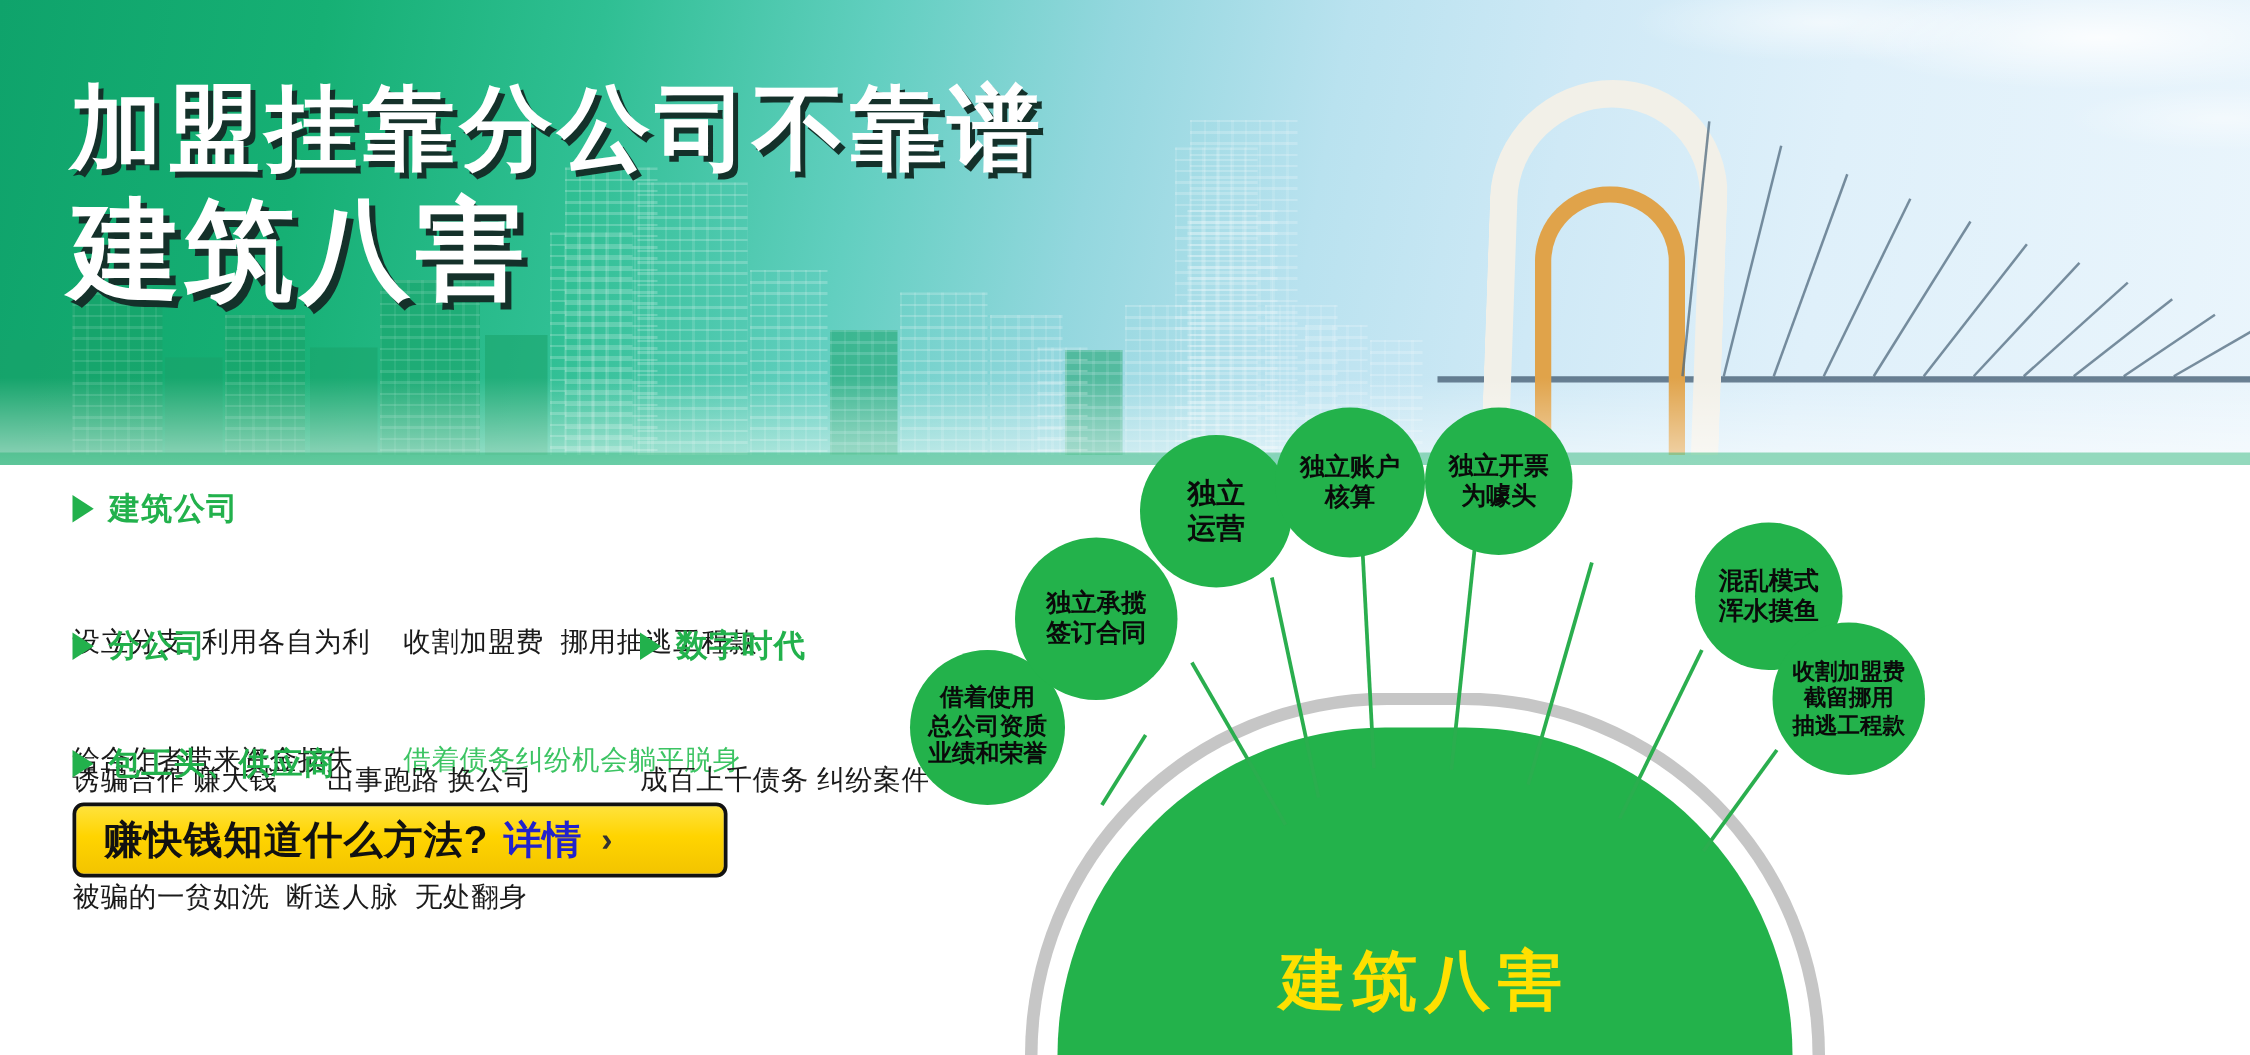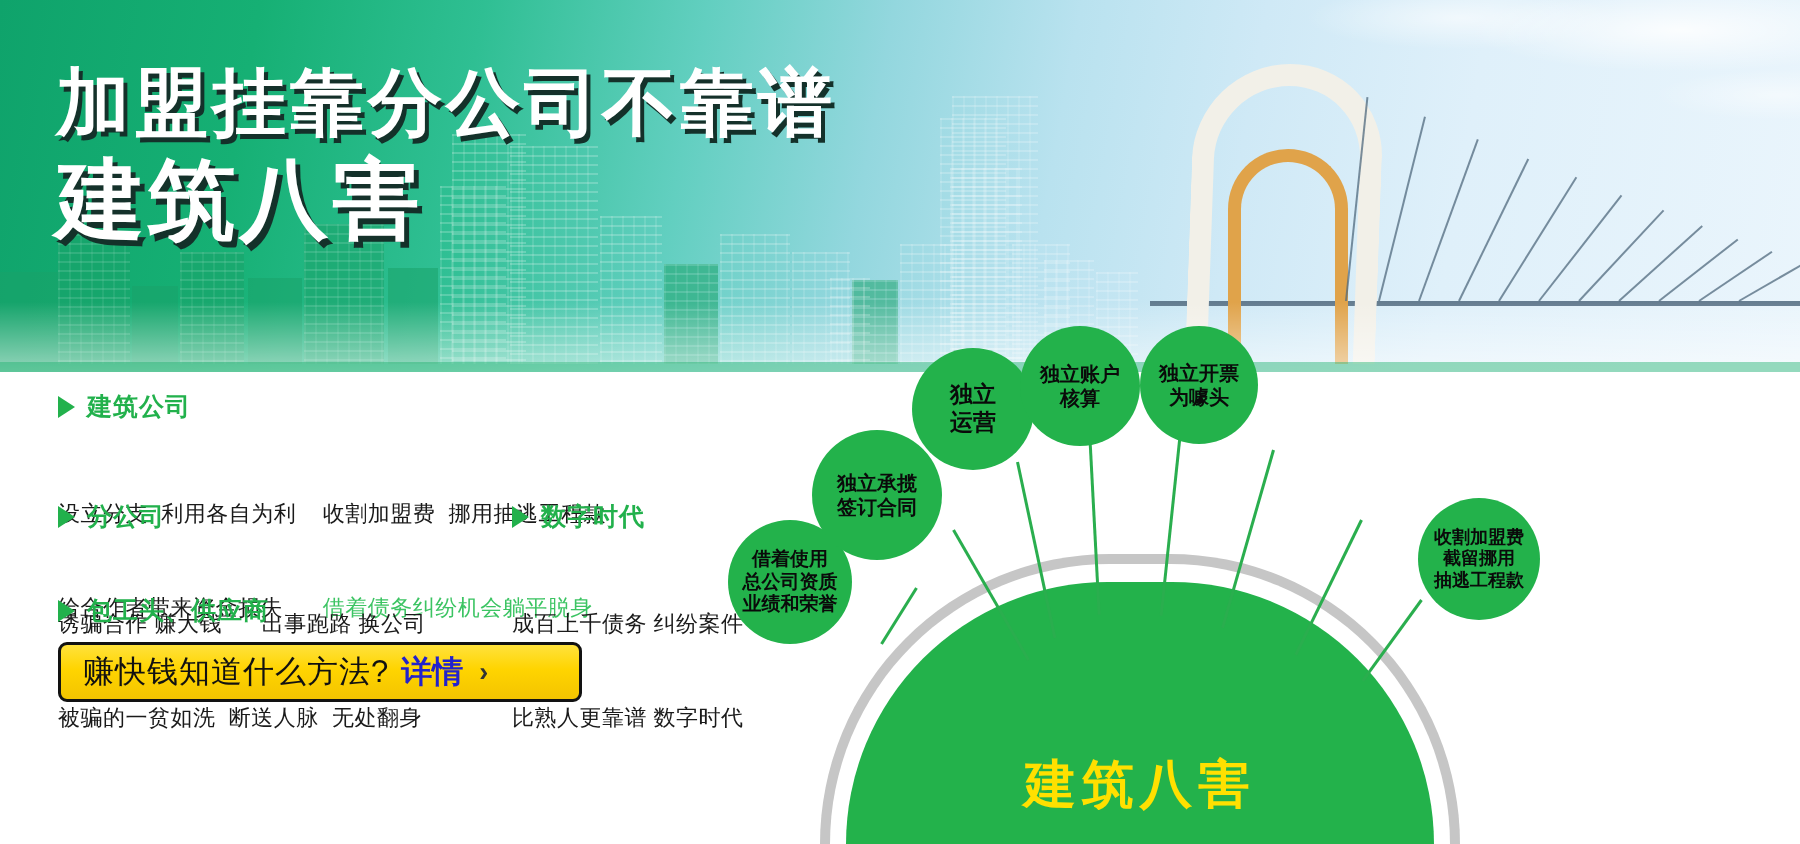--- a/index.html
+++ b/index.html
@@ -235,6 +235,10 @@
       </div>
 
 
+    <div class="bubble" style="left:536px;top:88px;width:118px;height:118px;font-size:20px;">
+      <span>混乱模式
+浑水摸鱼</span>
+      </div>
 
     <div class="bubble" style="left:598px;top:168px;width:122px;height:122px;font-size:18px;">
       <span>收割加盟费

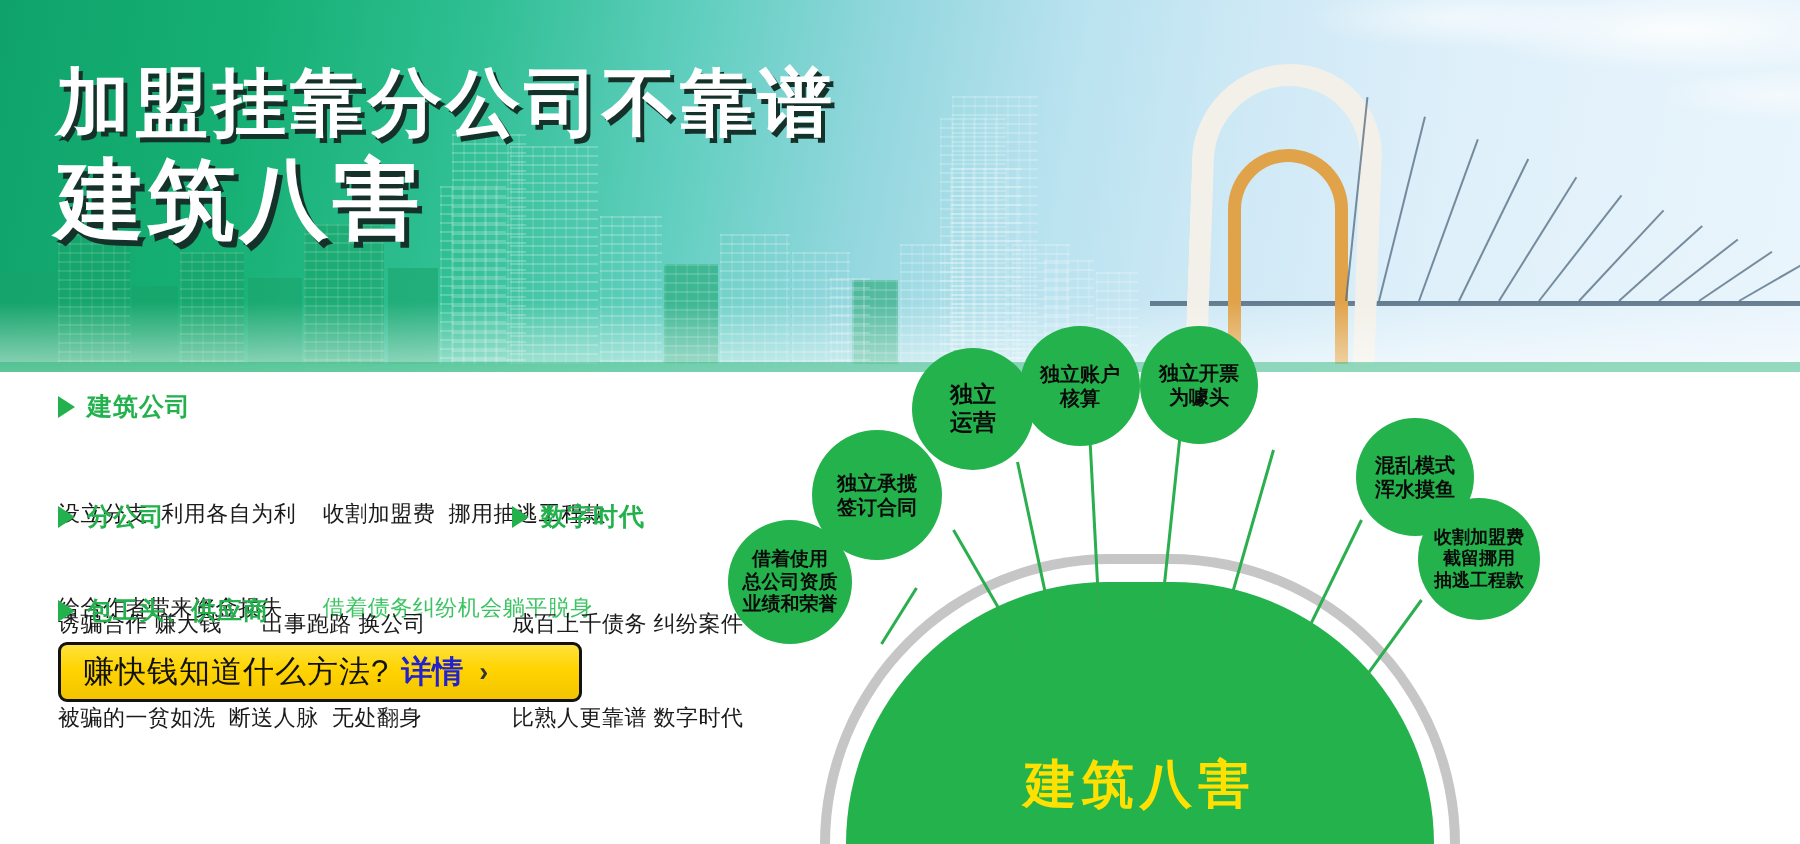--- a/index.html
+++ b/index.html
@@ -61,7 +61,7 @@
   .cta{position:absolute;left:58px;top:270px;width:524px;height:60px;border:3px solid #121212;border-radius:9px;
        background:linear-gradient(to bottom,#ffe23c 0%,#ffd400 45%,#f3c400 100%);
        display:flex;align-items:center;box-sizing:border-box;padding:0 22px;}
-  .cta-main{font-size:31px;font-weight:normal;color:#111;letter-spacing:1px;}
+  .cta-main{font-size:31px;font-weight:bold;color:#111;letter-spacing:1px;}
   .cta-link{font-size:31px;font-weight:bold;color:#2222cc;margin-left:12px;}
   .cta-chev{margin-left:16px;font-size:27px;color:#333;font-weight:bold;}
 

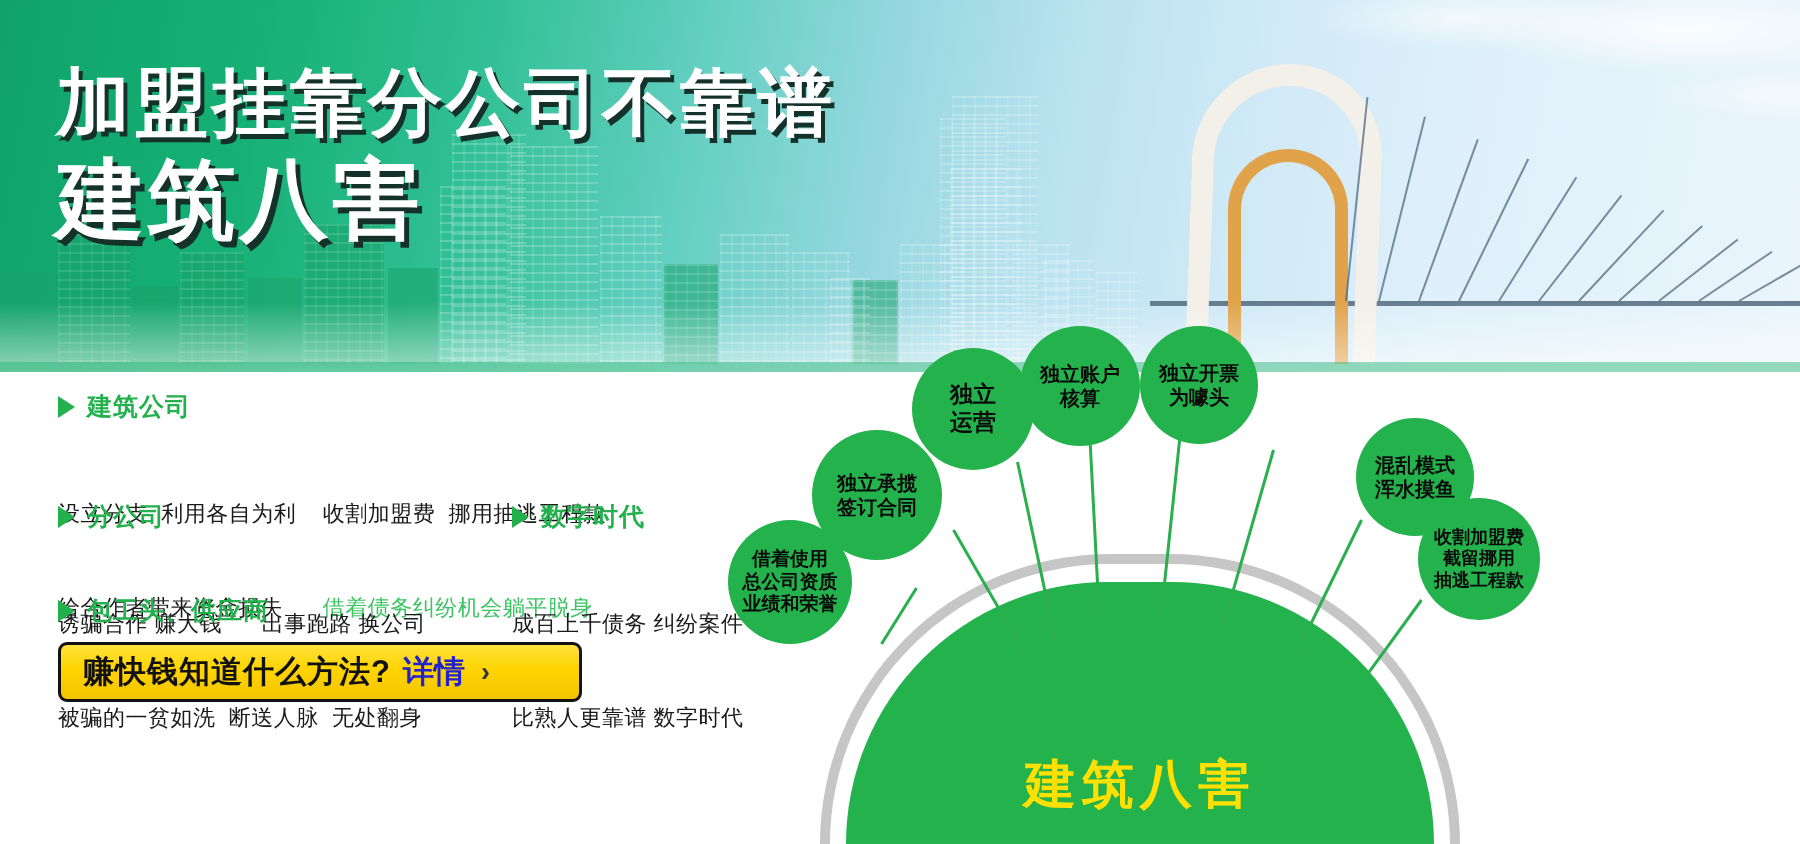--- a/index.html
+++ b/index.html
@@ -180,7 +180,6 @@
       </div>
       <div class="sec-body">
         <div>成百上千债务 纠纷案件</div>
-        <div>比熟人更靠谱 数字时代</div>
       </div>
     </div>
 

